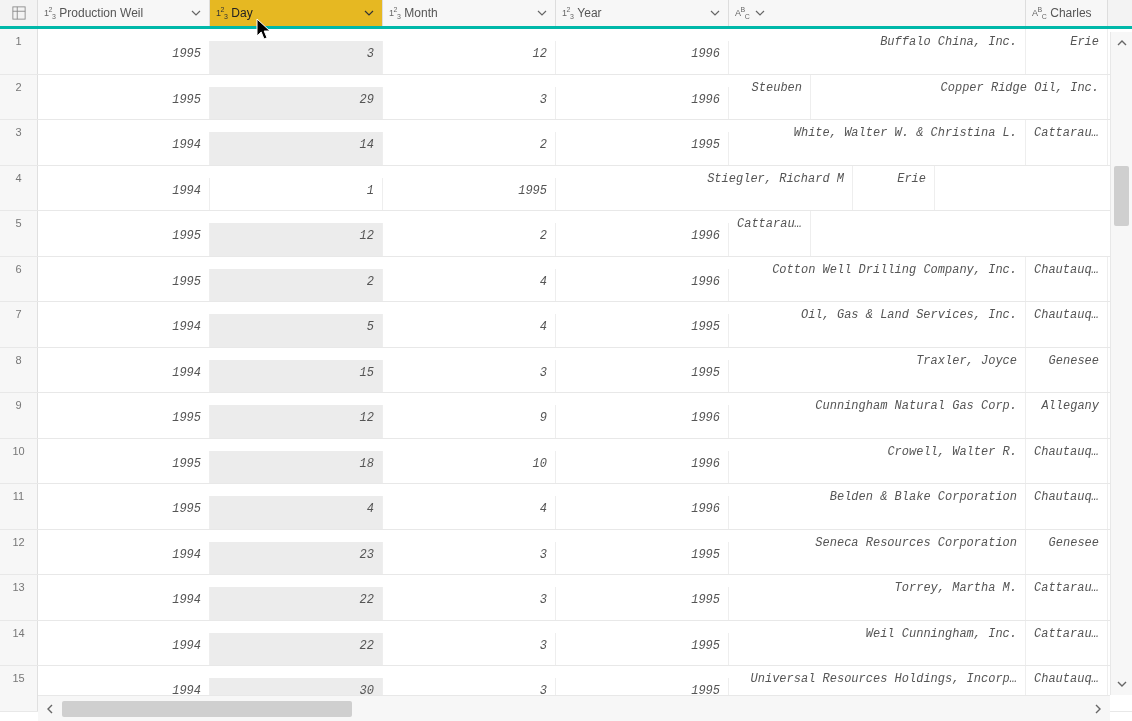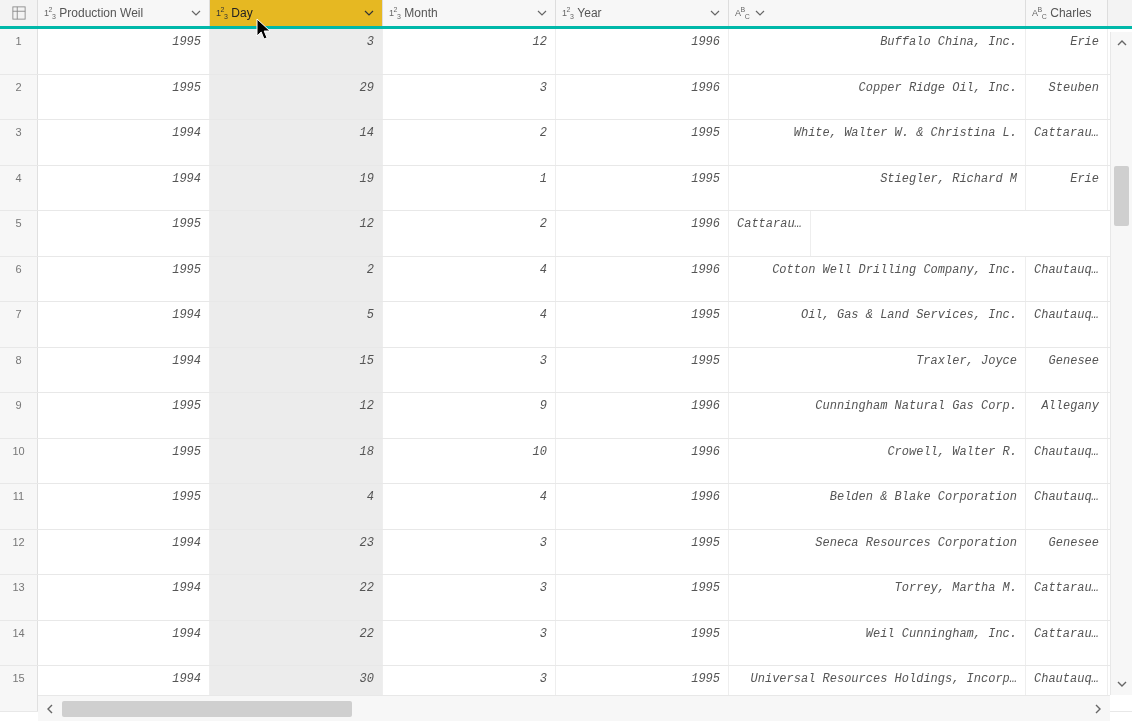--- a/index.html
+++ b/index.html
@@ -109,6 +109,7 @@
   .cell.num {
     text-align: right;
     font-style: italic;
+    margin-top: 12px;
   }
   .cell.txt {
     text-align: right;

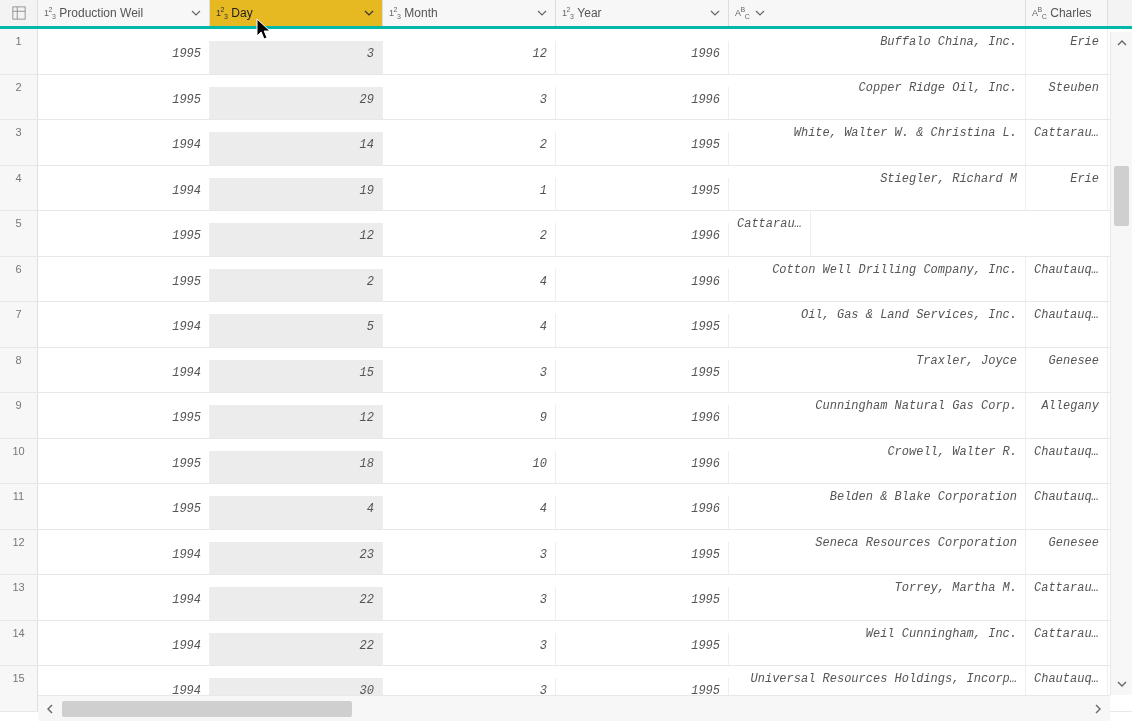--- a/index.html
+++ b/index.html
@@ -261,8 +261,8 @@
         <div class="cell c2 num selcol">29</div>
         <div class="cell c3 num">3</div>
         <div class="cell c4 num">1996</div>
+        <div class="cell c6 txt">Steuben</div>
         <div class="cell c5 txt">Copper Ridge Oil, Inc.</div>
-        <div class="cell c6 txt">Steuben</div>
       </div>
       <div class="data-row">
         <div class="rownum">3</div>

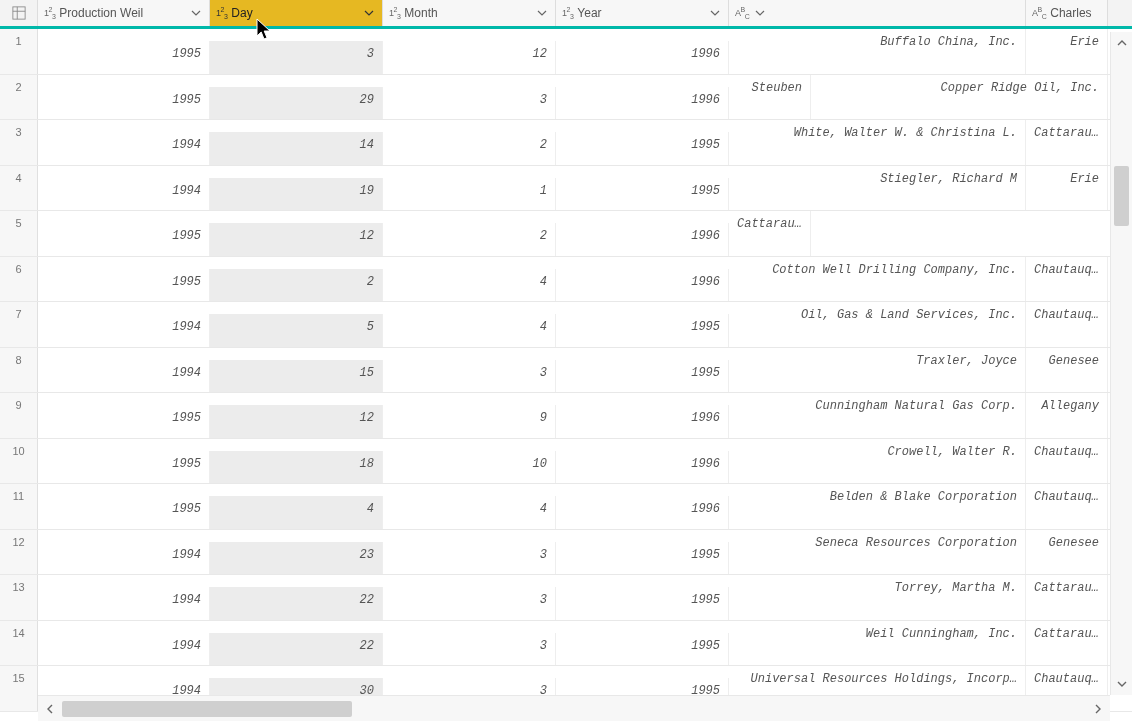--- a/index.html
+++ b/index.html
@@ -276,7 +276,6 @@
       <div class="data-row">
         <div class="rownum">4</div>
         <div class="cell c1 num">1994</div>
-        <div class="cell c2 num selcol">19</div>
         <div class="cell c3 num">1</div>
         <div class="cell c4 num">1995</div>
         <div class="cell c5 txt">Stiegler, Richard M</div>

